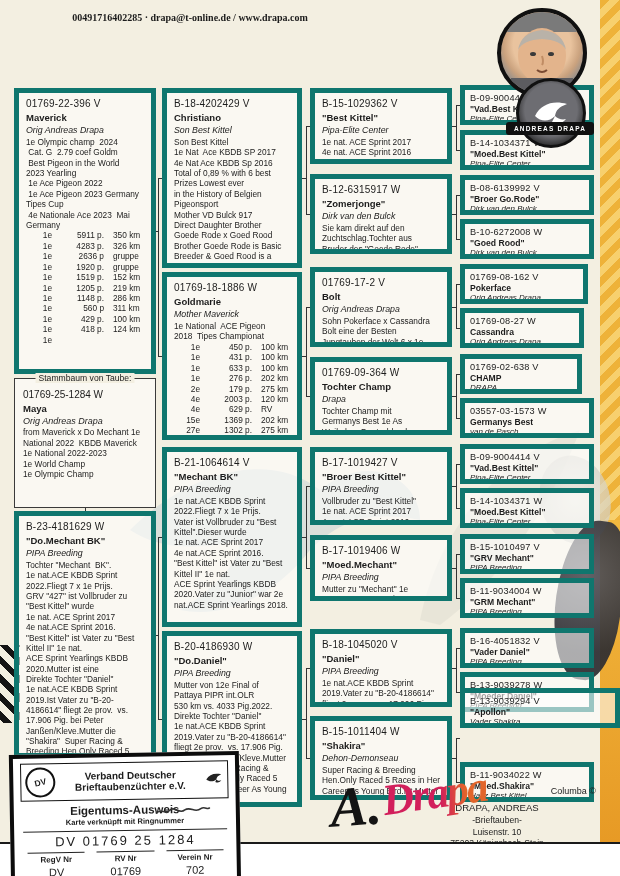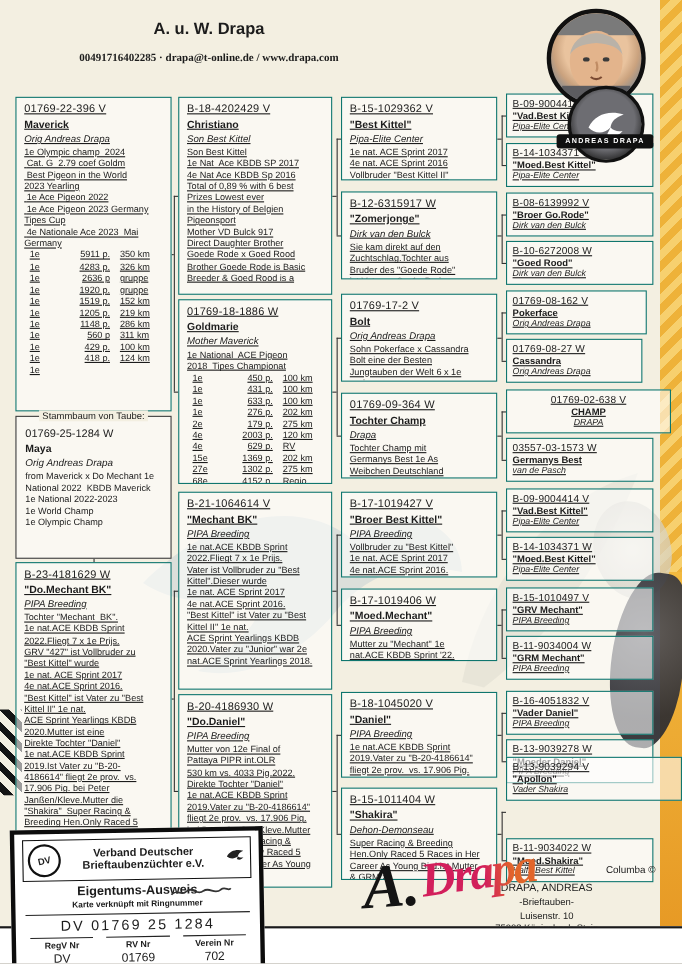--- a/index.html
+++ b/index.html
@@ -92,7 +92,6 @@
   </svg>
 
   <div class="hdr">
-    <div class="t1">A. u. W. Drapa</div>
     <div class="t3">00491716402285  ·  drapa@t-online.de / www.drapa.com</div>
   </div>
 

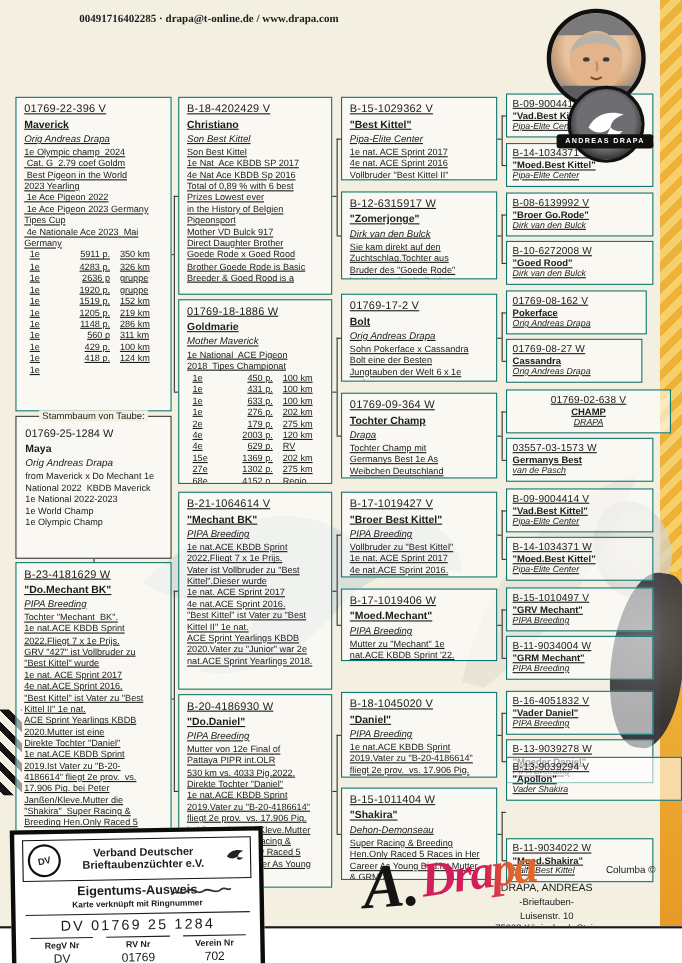--- a/index.html
+++ b/index.html
@@ -25,7 +25,7 @@
   
   .wm{position:absolute;z-index:0;opacity:.38;}
   
-  .pbox{position:absolute;border:1px solid #0f766e;background:rgba(255,255,255,.58);z-index:2;padding:5px 6px 3px 7px;box-sizing:border-box;overflow:hidden;text-decoration:underline;}
+  .pbox{position:absolute;border:5px solid #0f766e;background:rgba(255,255,255,.58);z-index:2;padding:5px 6px 3px 7px;box-sizing:border-box;overflow:hidden;}
   .pbox .ring{font-size:10px;letter-spacing:.2px;margin-bottom:3px;}
   .pbox .pname{font-size:9.5px;font-weight:bold;margin-bottom:2px;}
   .pbox .porigin{font-size:8.8px;font-style:italic;margin-bottom:2px;}

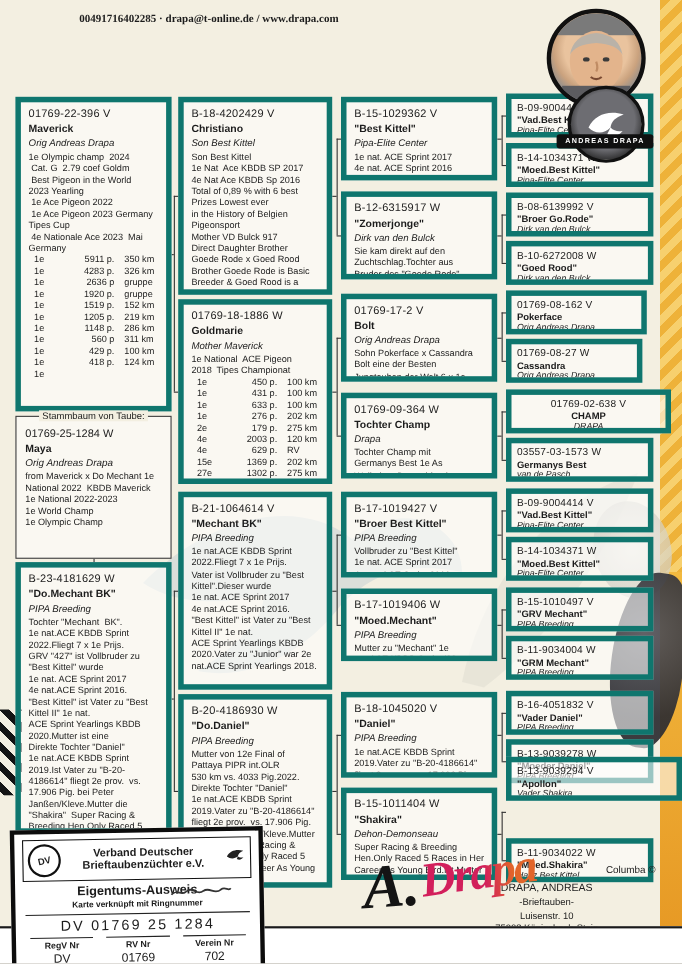--- a/index.html
+++ b/index.html
@@ -31,7 +31,7 @@
   .pbox .porigin{font-size:8.8px;font-style:italic;margin-bottom:2px;}
   .pbox .pline{font-size:8.3px;line-height:1.25;white-space:pre-wrap;}
   .pbox .pres{display:grid;grid-template-columns:26px 52px auto;font-size:8.3px;line-height:1.26;}
-  .pbox .pres span:nth-child(1){padding-left:5px;}
+  .pbox .pres span:nth-child(1){padding-left:5px;text-align:right;}
   .pbox .pres span:nth-child(2){text-align:right;}
   .pbox .pres span:nth-child(3){padding-left:9px;}
   .pbox.small{padding:3px 5px;}

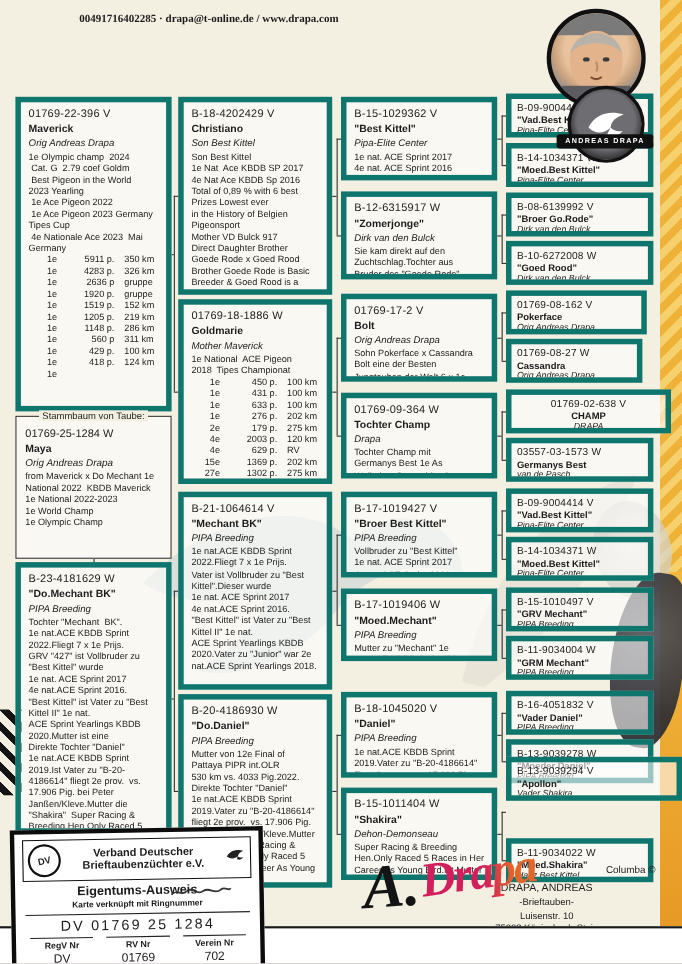--- a/index.html
+++ b/index.html
@@ -415,7 +415,7 @@
         <div class="pname">Cassandra</div>
         <div class="porigin">Orig Andreas Drapa</div>
       </div>
-      <div class="pbox small" style="left: 460px; top: 354px; width: 150px; height: 40px; text-align: center;">
+      <div class="pbox small" style="left: 460px; top: 354px; width: 122px; height: 40px;">
         <div class="ring">01769-02-638 V</div>
         <div class="pname">CHAMP</div>
         <div class="porigin">DRAPA</div>

